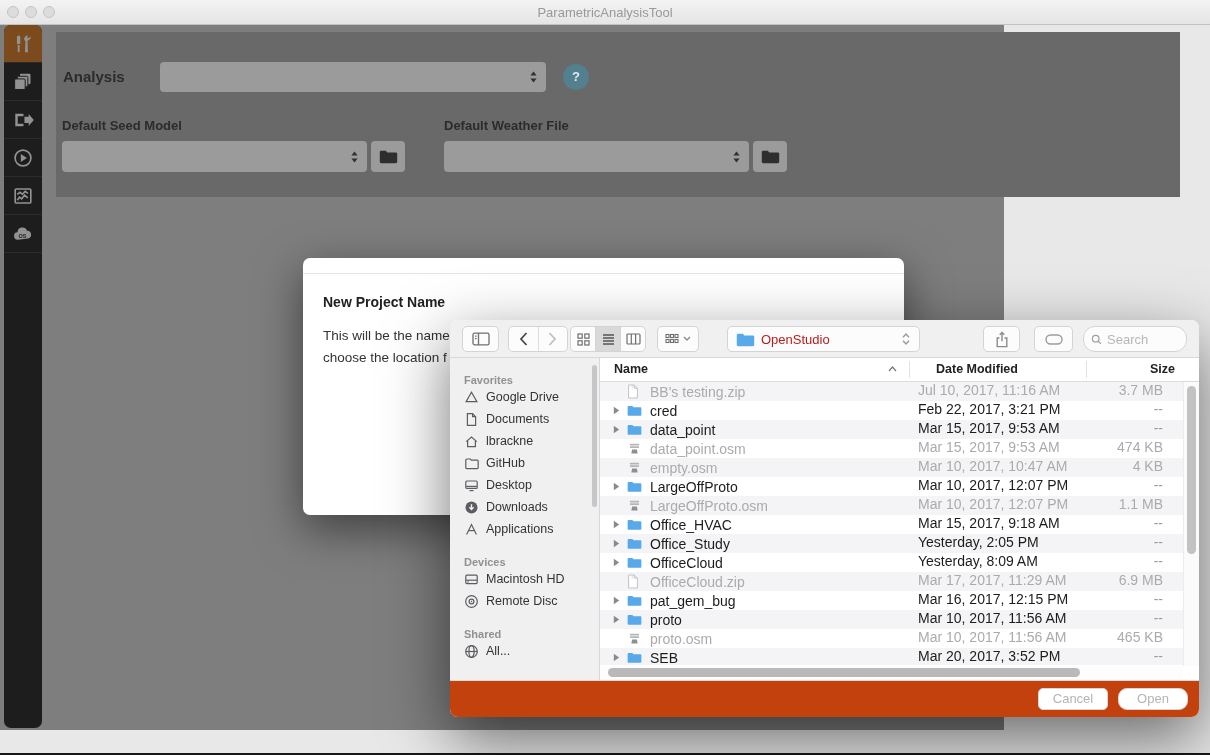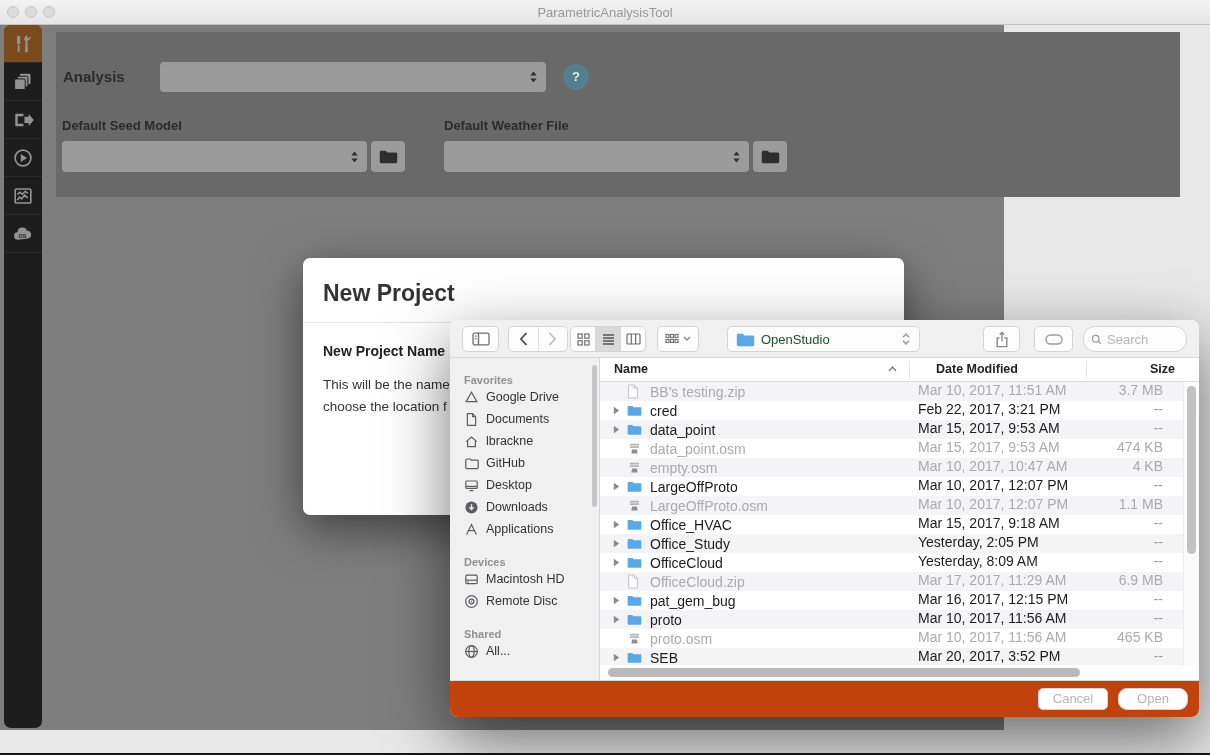--- a/index.html
+++ b/index.html
@@ -212,7 +212,6 @@
     </div>
 
     <div class="np">
-      <div class="np-title">New Project</div>
       <div class="np-hr"></div>
       <div class="np-name">New Project Name</div>
       <div class="np-desc">

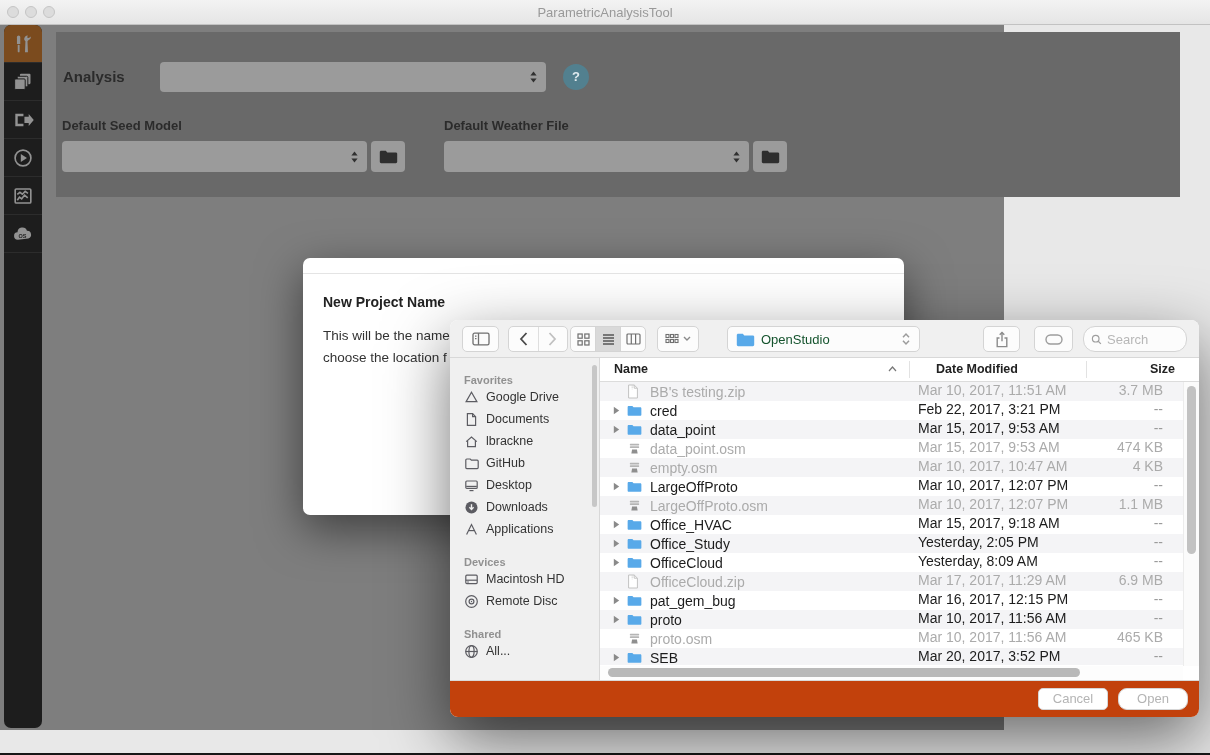--- a/index.html
+++ b/index.html
@@ -65,7 +65,7 @@
   .segg .seg + .seg { border-left:1px solid #d4d4d4; }
   .segg .seg.on { background:#d9d9d9; }
   .locpop { left:277px; width:193px; justify-content:flex-start; padding:0 8px; gap:6px; }
-  .locpop .loc-label { flex:1; font-size:13px; color:#14532d; }
+  .locpop .loc-label { flex:1; font-size:13px; color:#b91c1c; }
   .searchf { left:633px; width:104px; justify-content:flex-start; padding:0 7px; gap:5px;border-radius:12px; }
   .searchf input { border:none; outline:none; background:transparent; width:72px; font-size:13px; color:#555; }
   .searchf input::placeholder { color:#b7b7b7; }

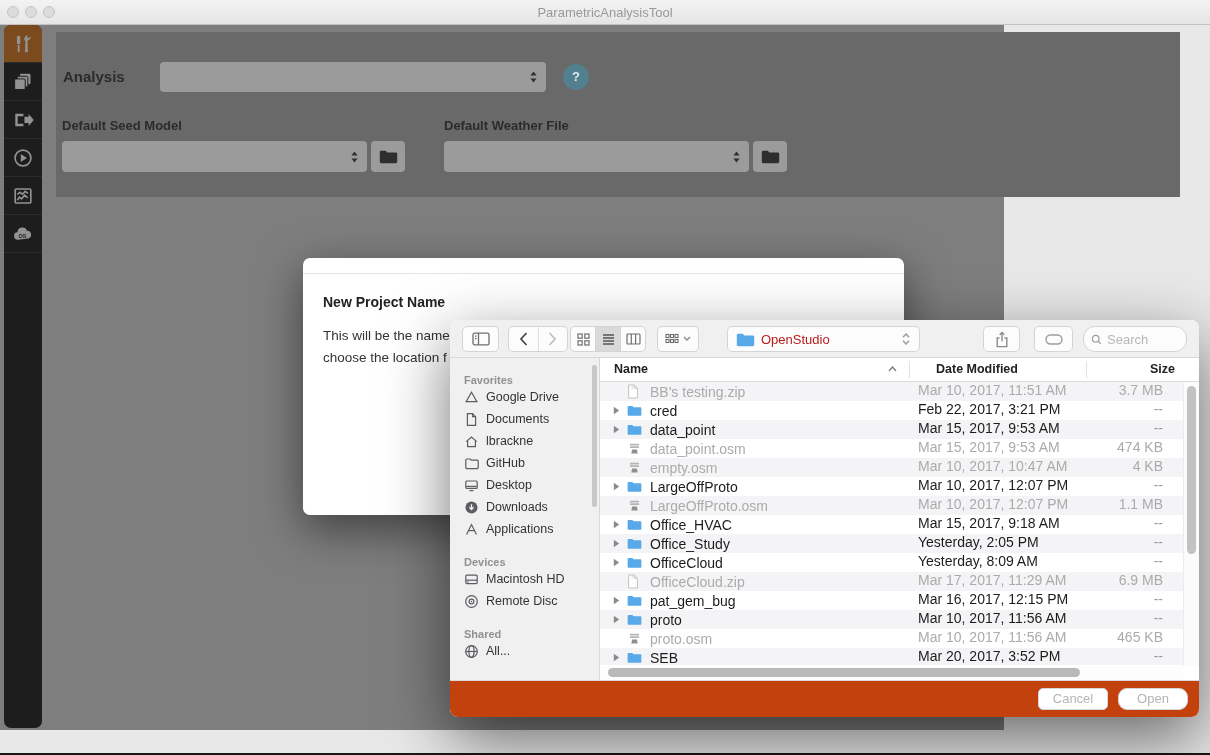--- a/index.html
+++ b/index.html
@@ -429,7 +429,7 @@
                   </span>
                   <span>BB's testing.zip</span>
                 </div>
-              <div class="cell date">Mar 10, 2017, 11:51 AM</div>
+              <div class="cell date">Jul 10, 2017, 11:16 AM</div>
               <div class="cell size">3.7 MB</div>
             </div>
 

